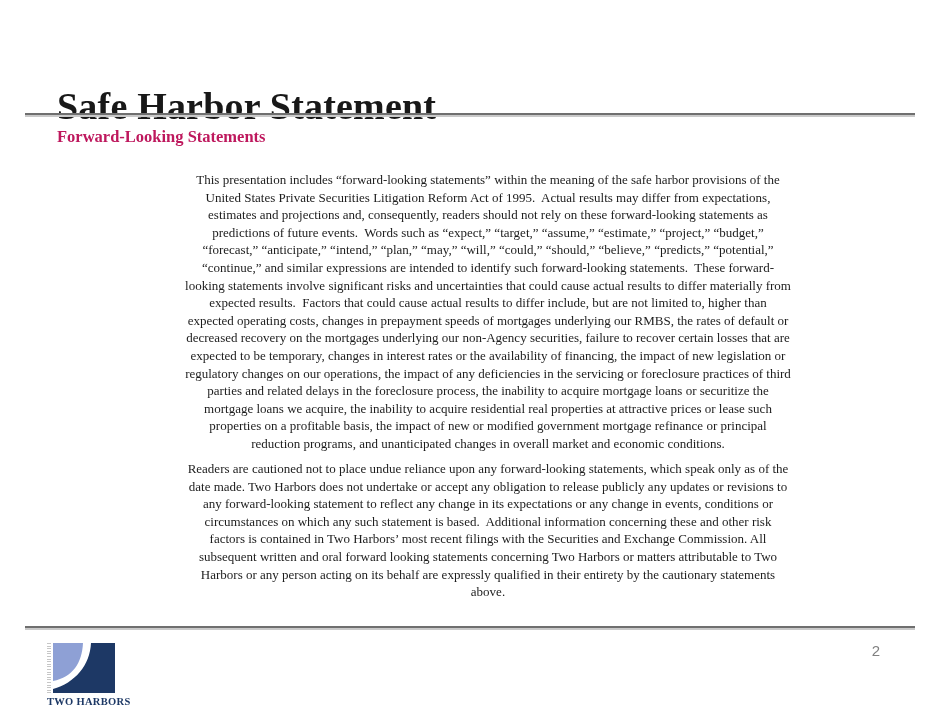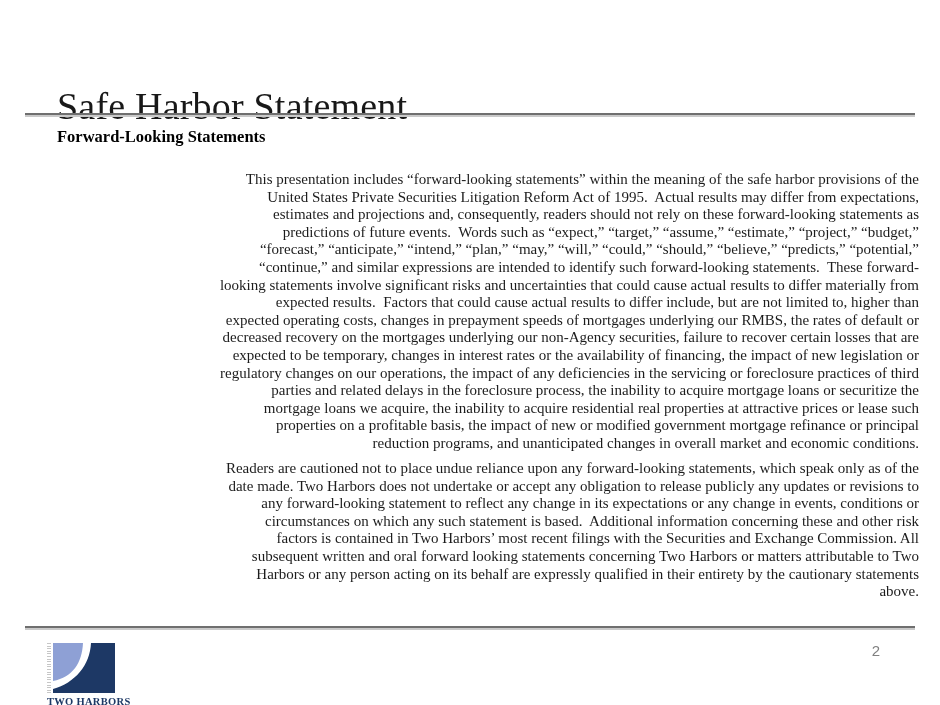--- a/index.html
+++ b/index.html
@@ -21,7 +21,7 @@
     top: 60px;
     font-size: 38px;
     line-height: 1.15;
-    font-weight: 400;
+    font-weight: 700;
     color: #181818;
     letter-spacing: 0.2px;
     white-space: nowrap;

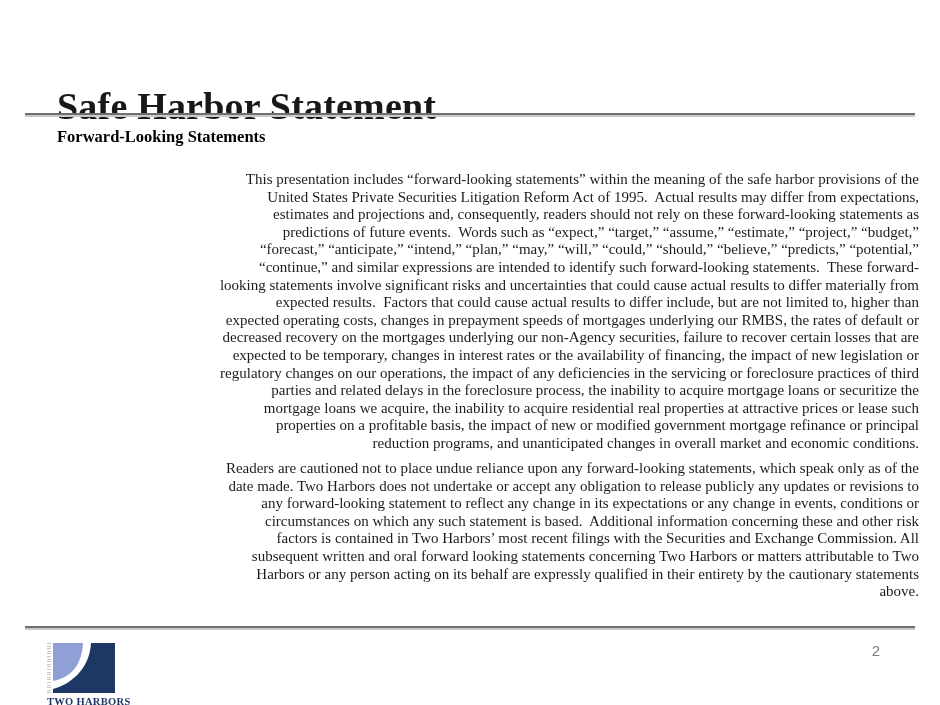--- a/index.html
+++ b/index.html
@@ -42,7 +42,7 @@
     top: 127px;
     font-size: 16.5px;
     font-weight: 700;
-    color: #000000;
+    color: #be185d;
   }
   .body-para {
     position: absolute;

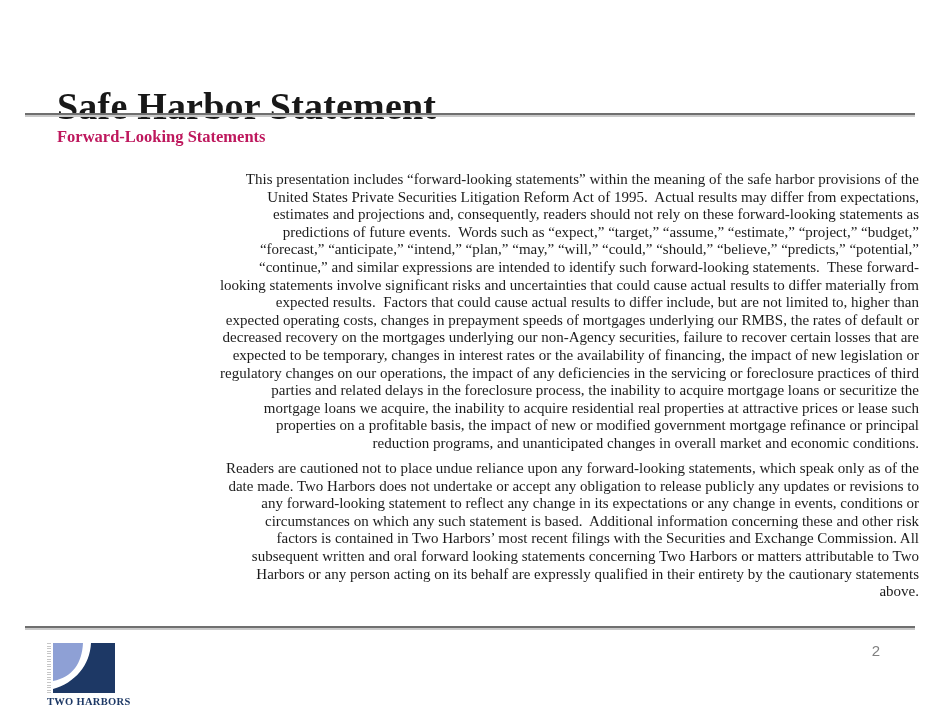--- a/index.html
+++ b/index.html
@@ -48,11 +48,11 @@
     position: absolute;
     left: 57px;
     width: 862px;
-    font-size: 15px;
+    font-size: 13px;
     line-height: 17.6px;
     color: #1c1c1c;
     white-space: pre-wrap;
-    text-align: right;
+    text-align: center;
   }
   .para-1 { top: 171px; }
   .para-2 { top: 460px; }

